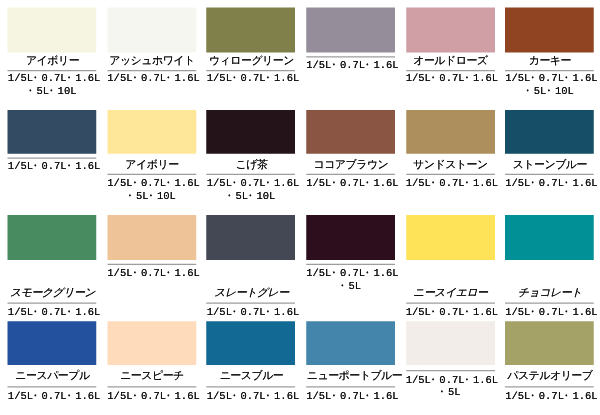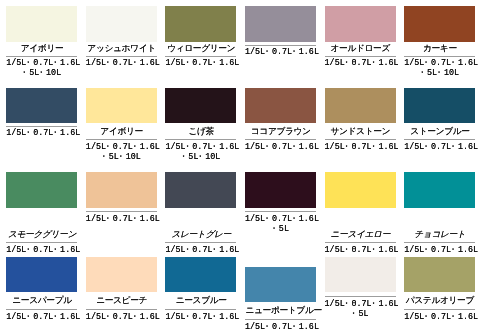--- a/index.html
+++ b/index.html
@@ -203,7 +203,7 @@
         <span class="vol-line">1/5L<span class="dot">・</span>0.7L<span class="dot">・</span>1.6L</span>
       </div>
   </div>
-  <div class="cell r3" style="left:245.01px;top:267px">
+  <div class="cell r3" style="left:245.01px;top:257px">
    <div class="chip" style="background: rgb(68, 133, 171);"></div>
    <div class="cname">ニューポートブルー</div>
    <div class="rule"></div>

